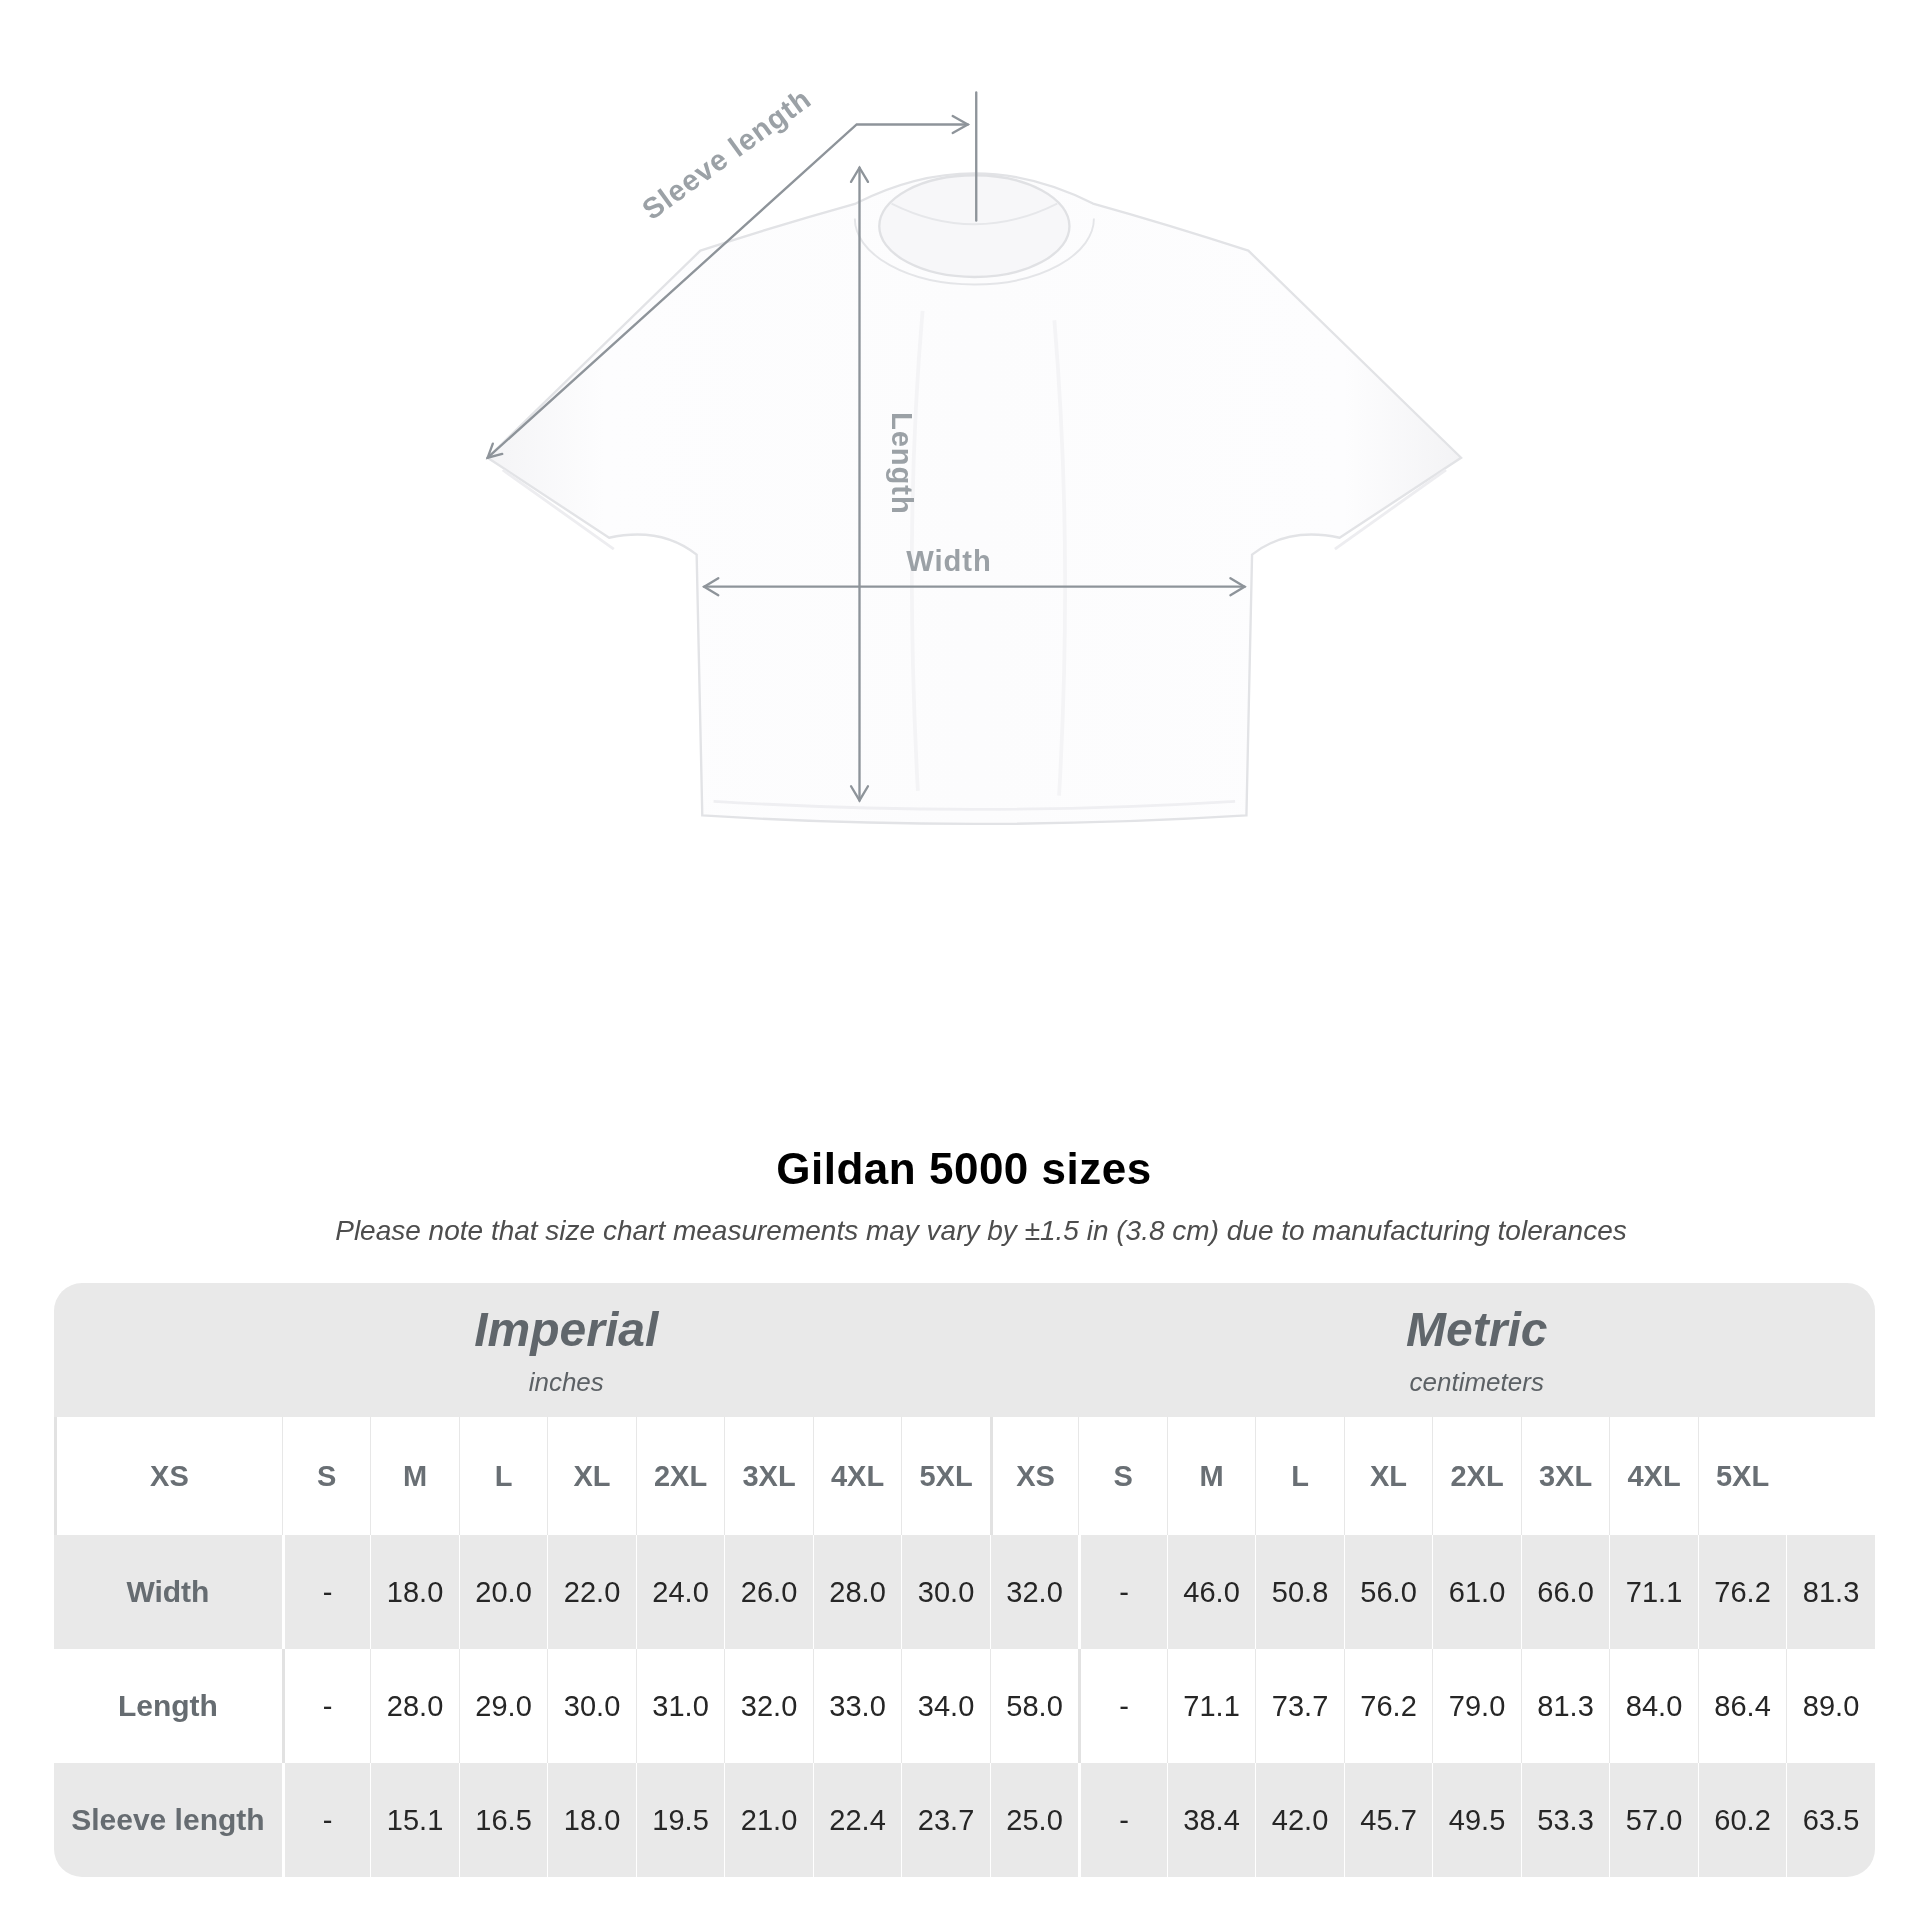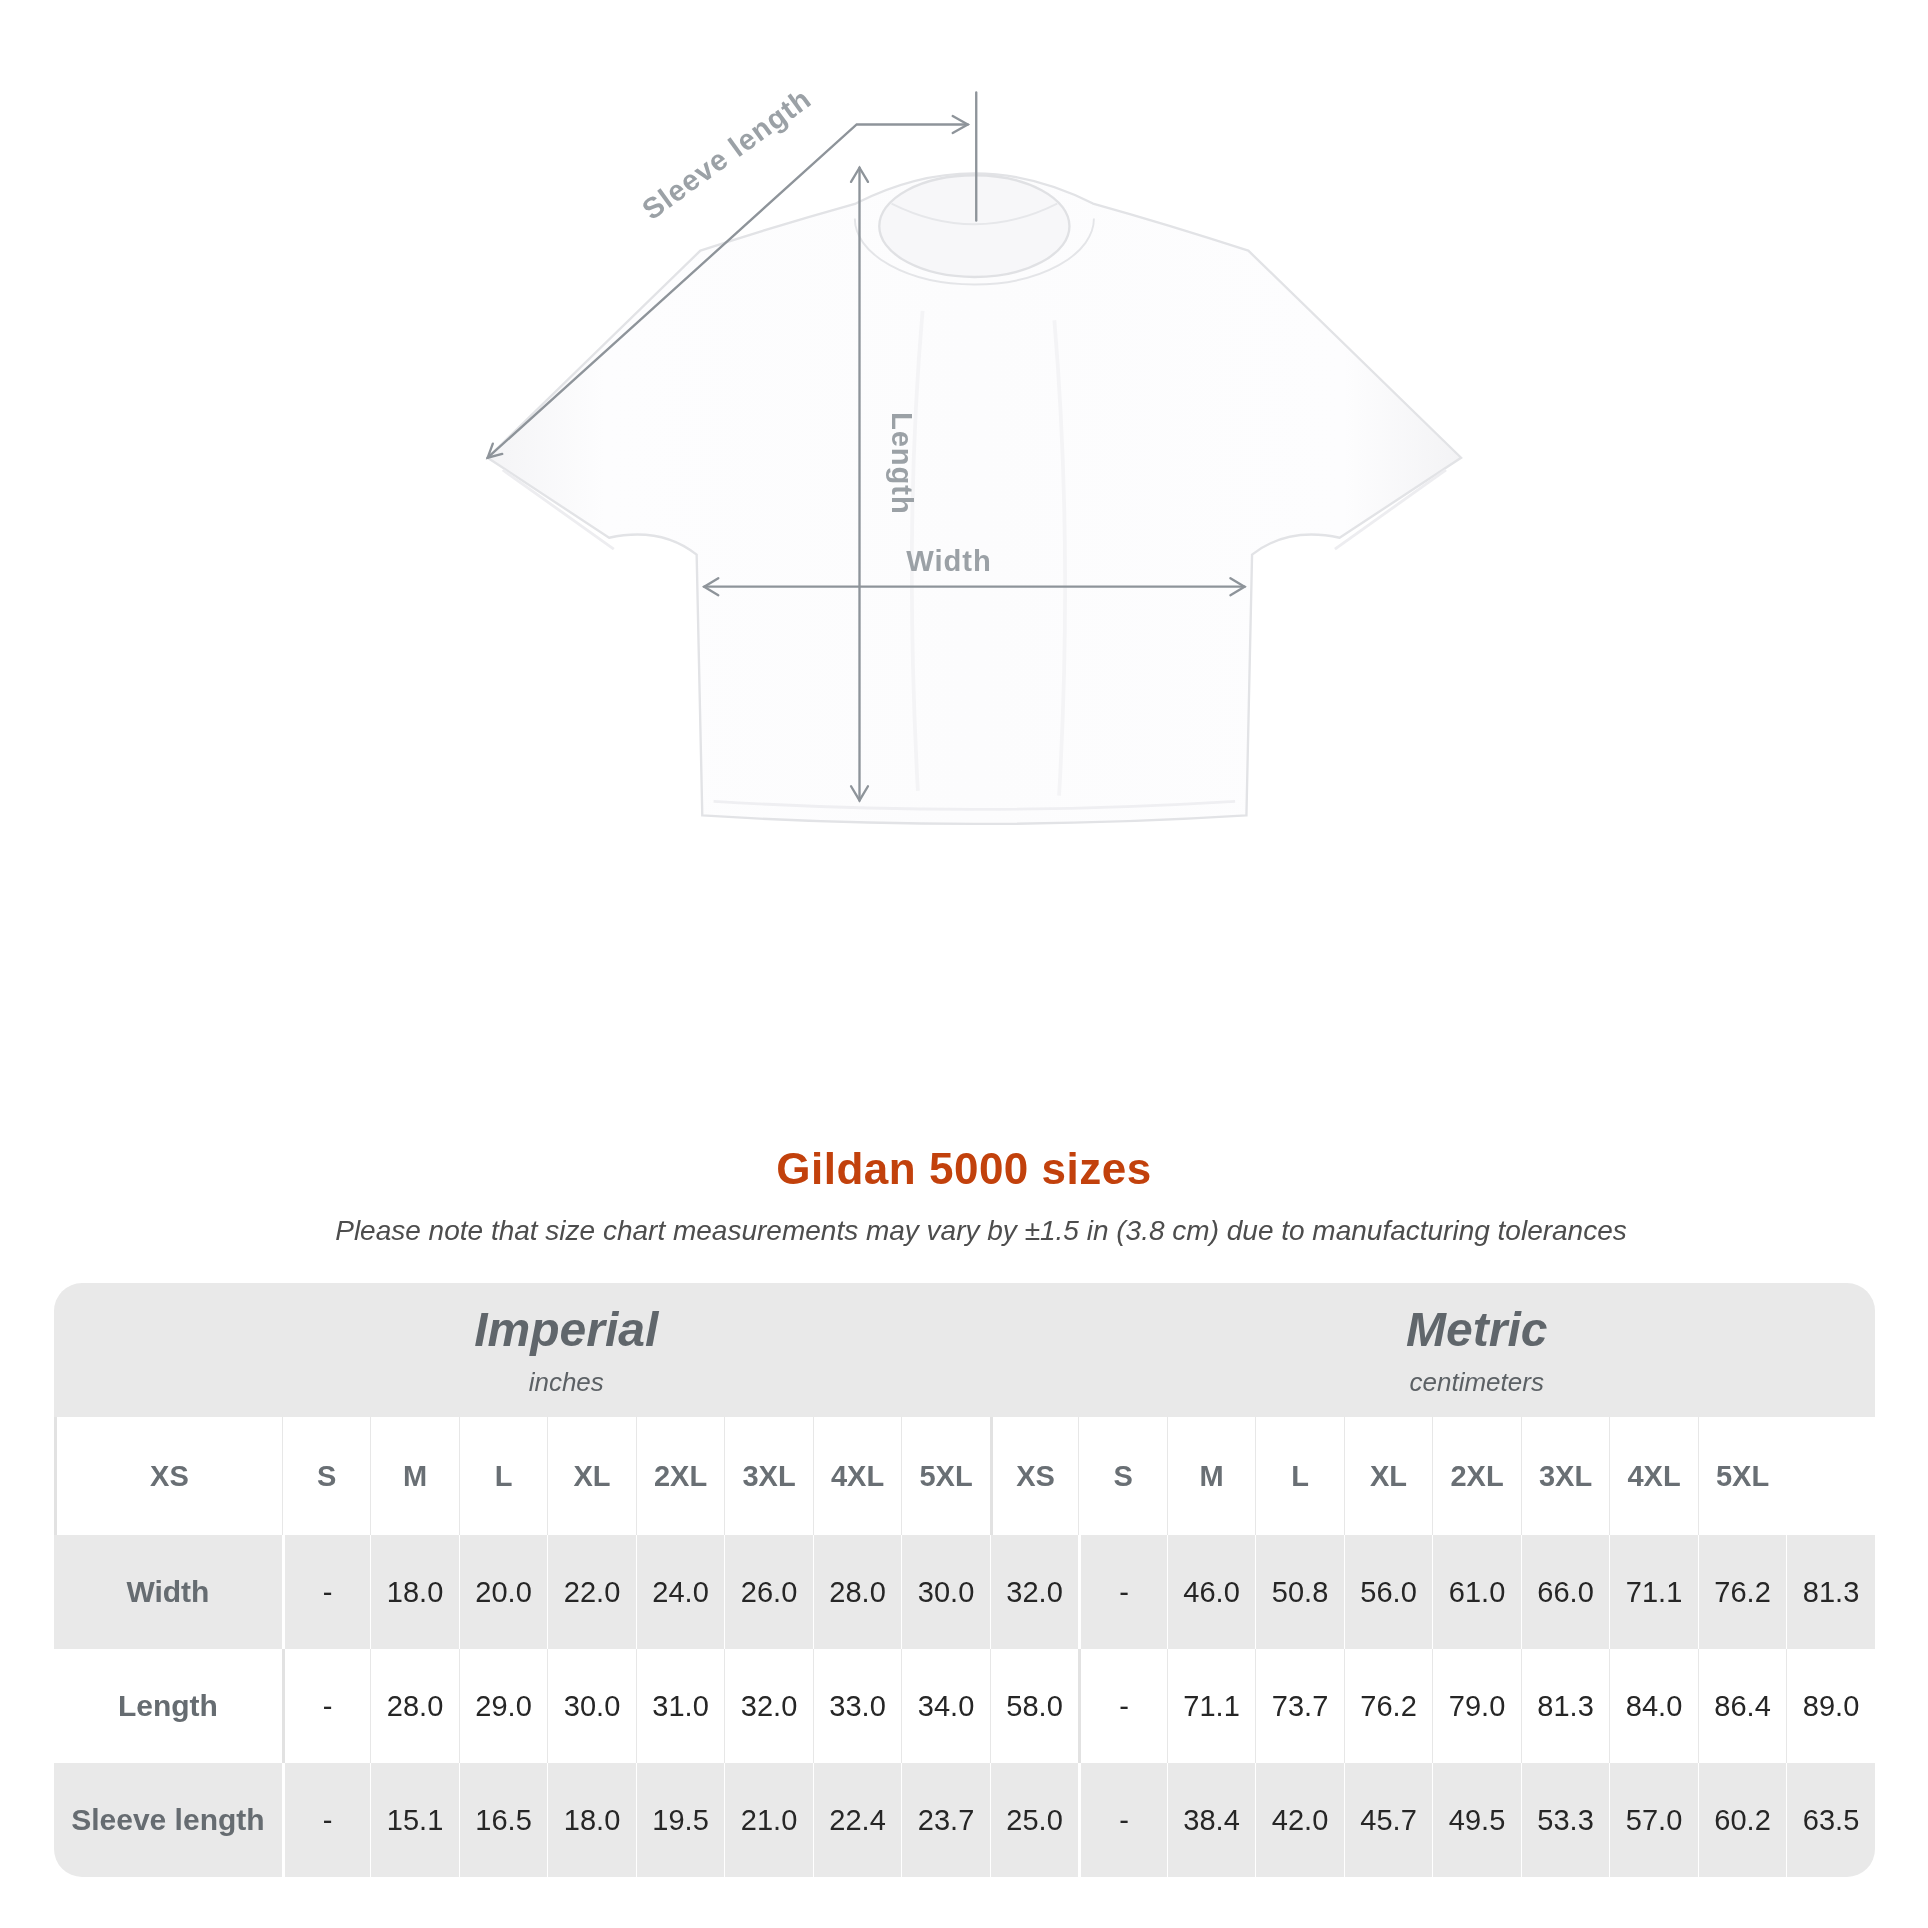--- a/index.html
+++ b/index.html
@@ -12,7 +12,7 @@
 
   
   .title{position:absolute;left:0;top:1144px;width:1928px;text-align:center;
-         font-size:44px;font-weight:bold;color:#c2410c;letter-spacing:0.5px;}
+         font-size:44px;font-weight:bold;color:#000000;letter-spacing:0.5px;}
   .subtitle{position:absolute;left:17px;top:1215px;width:1928px;text-align:center;
          font-size:28px;font-style:italic;color:#4d4d4d;}
 

